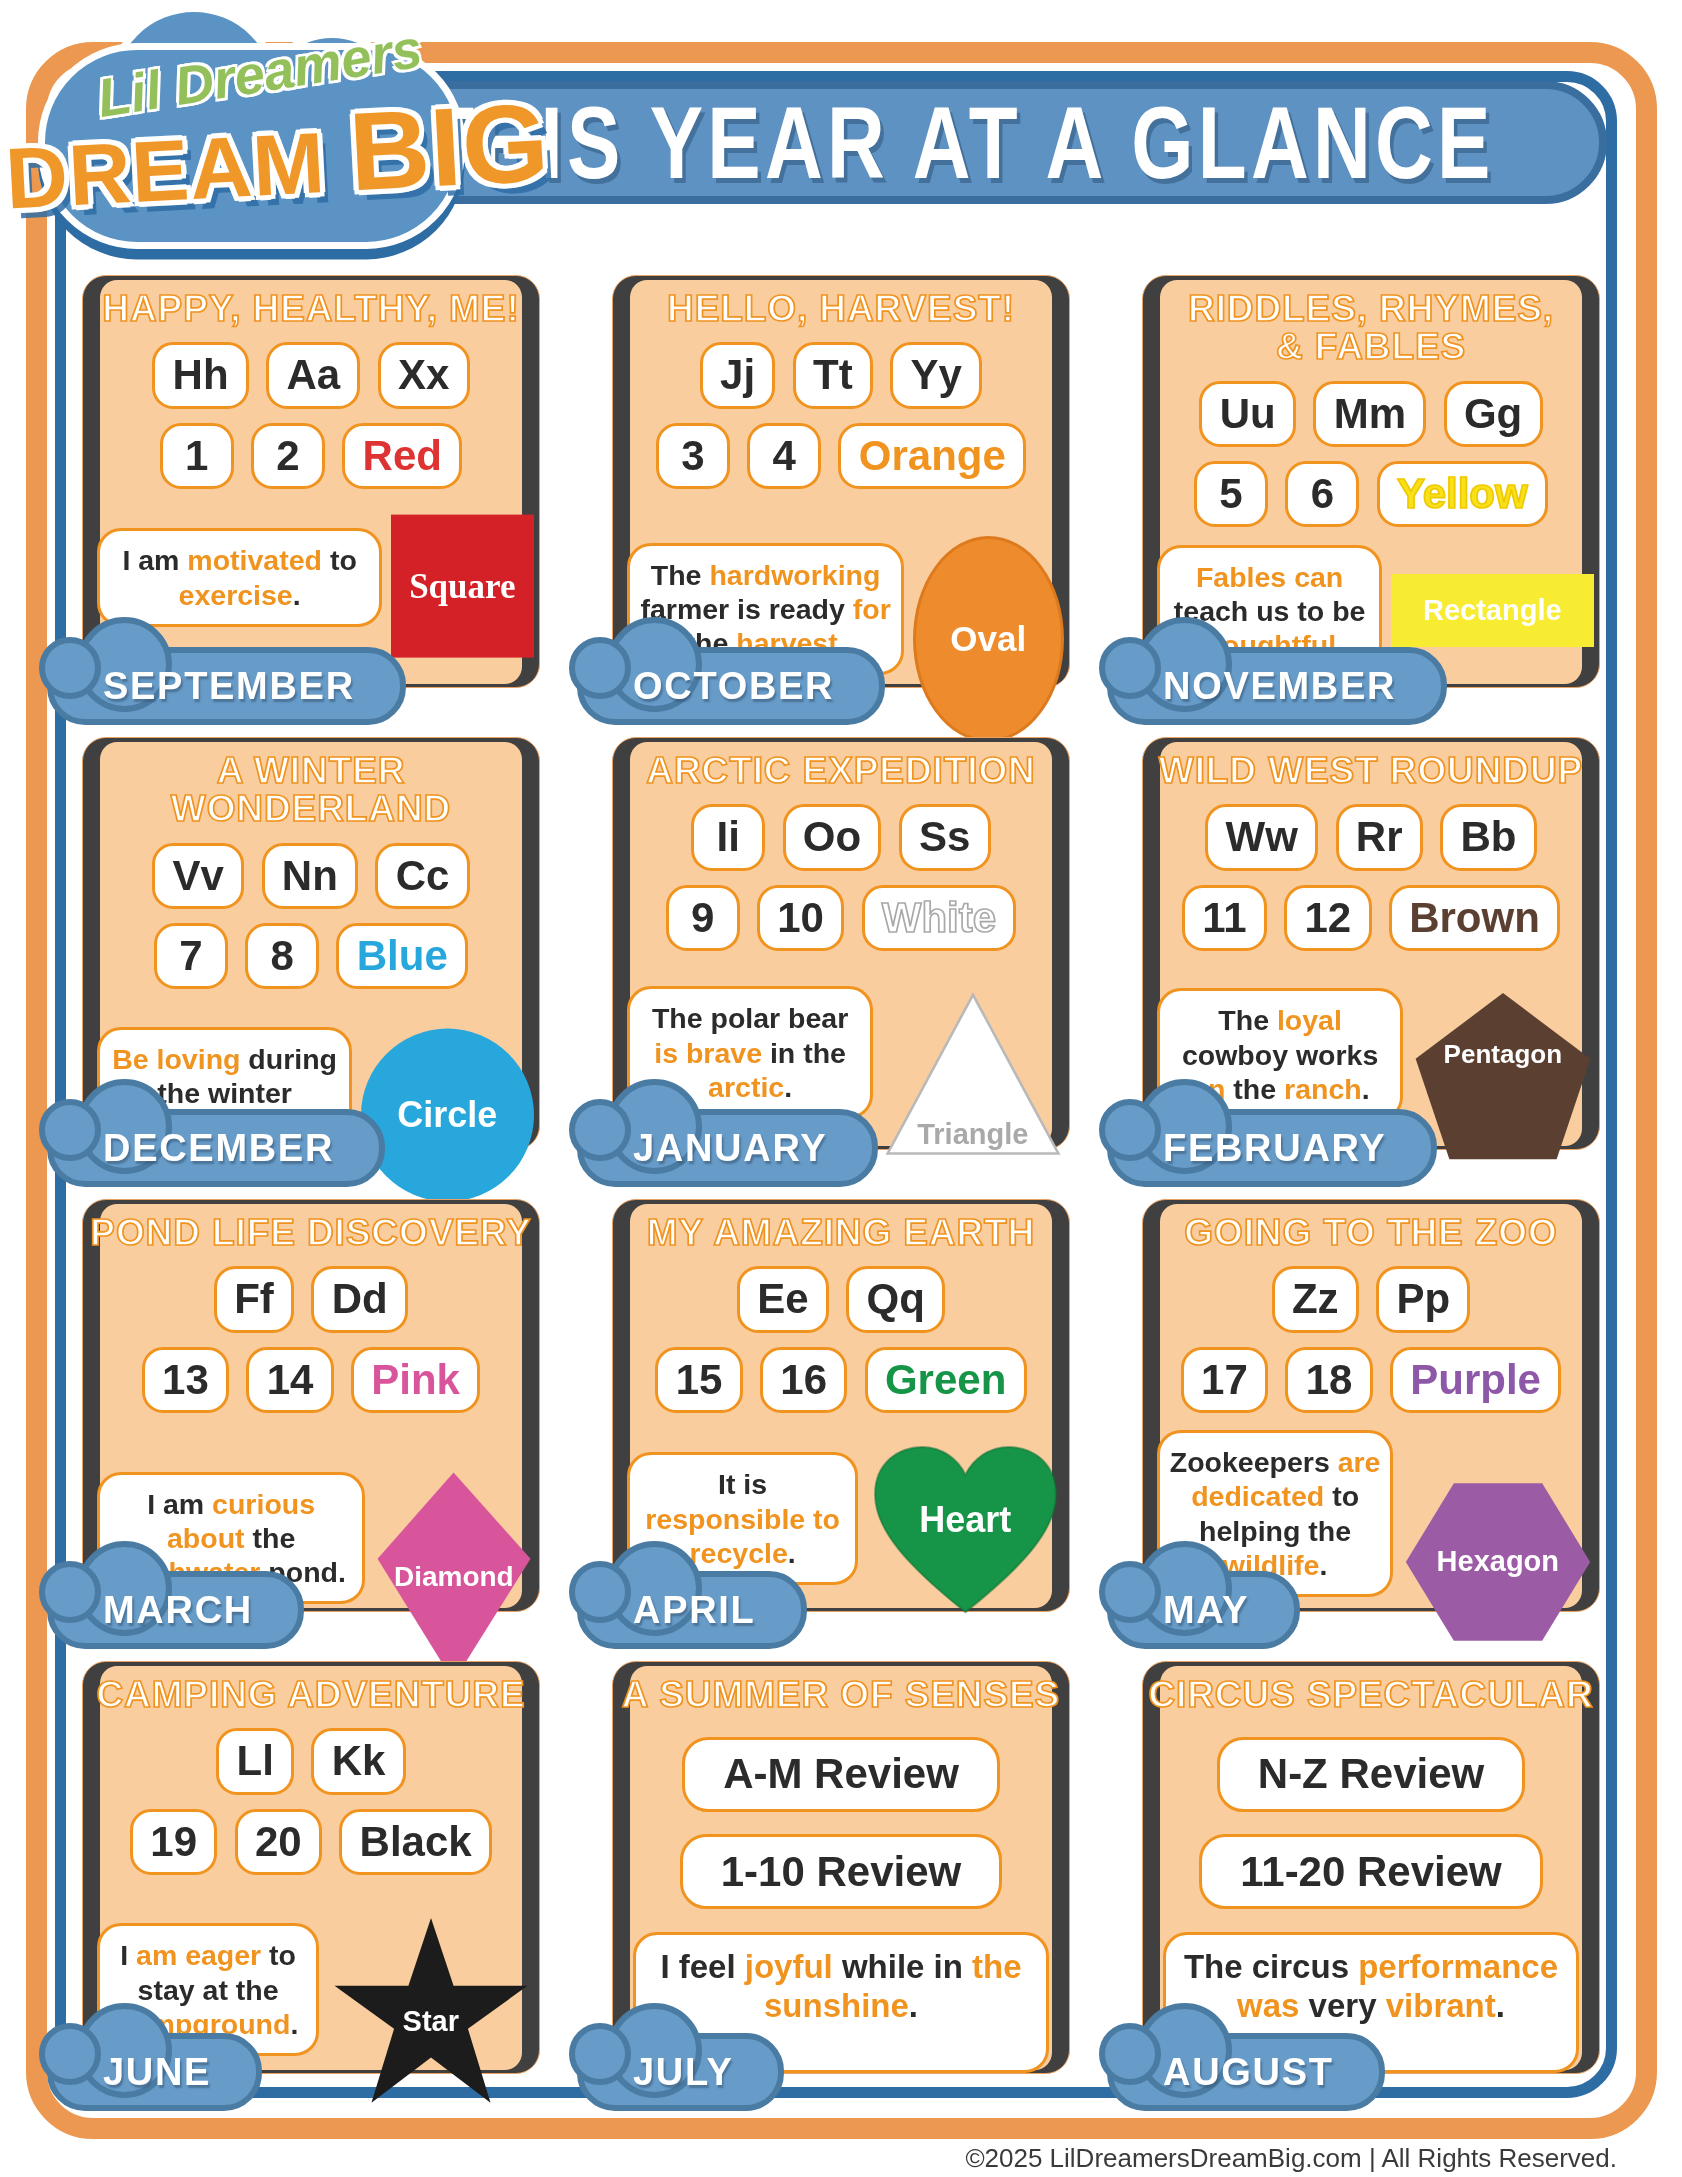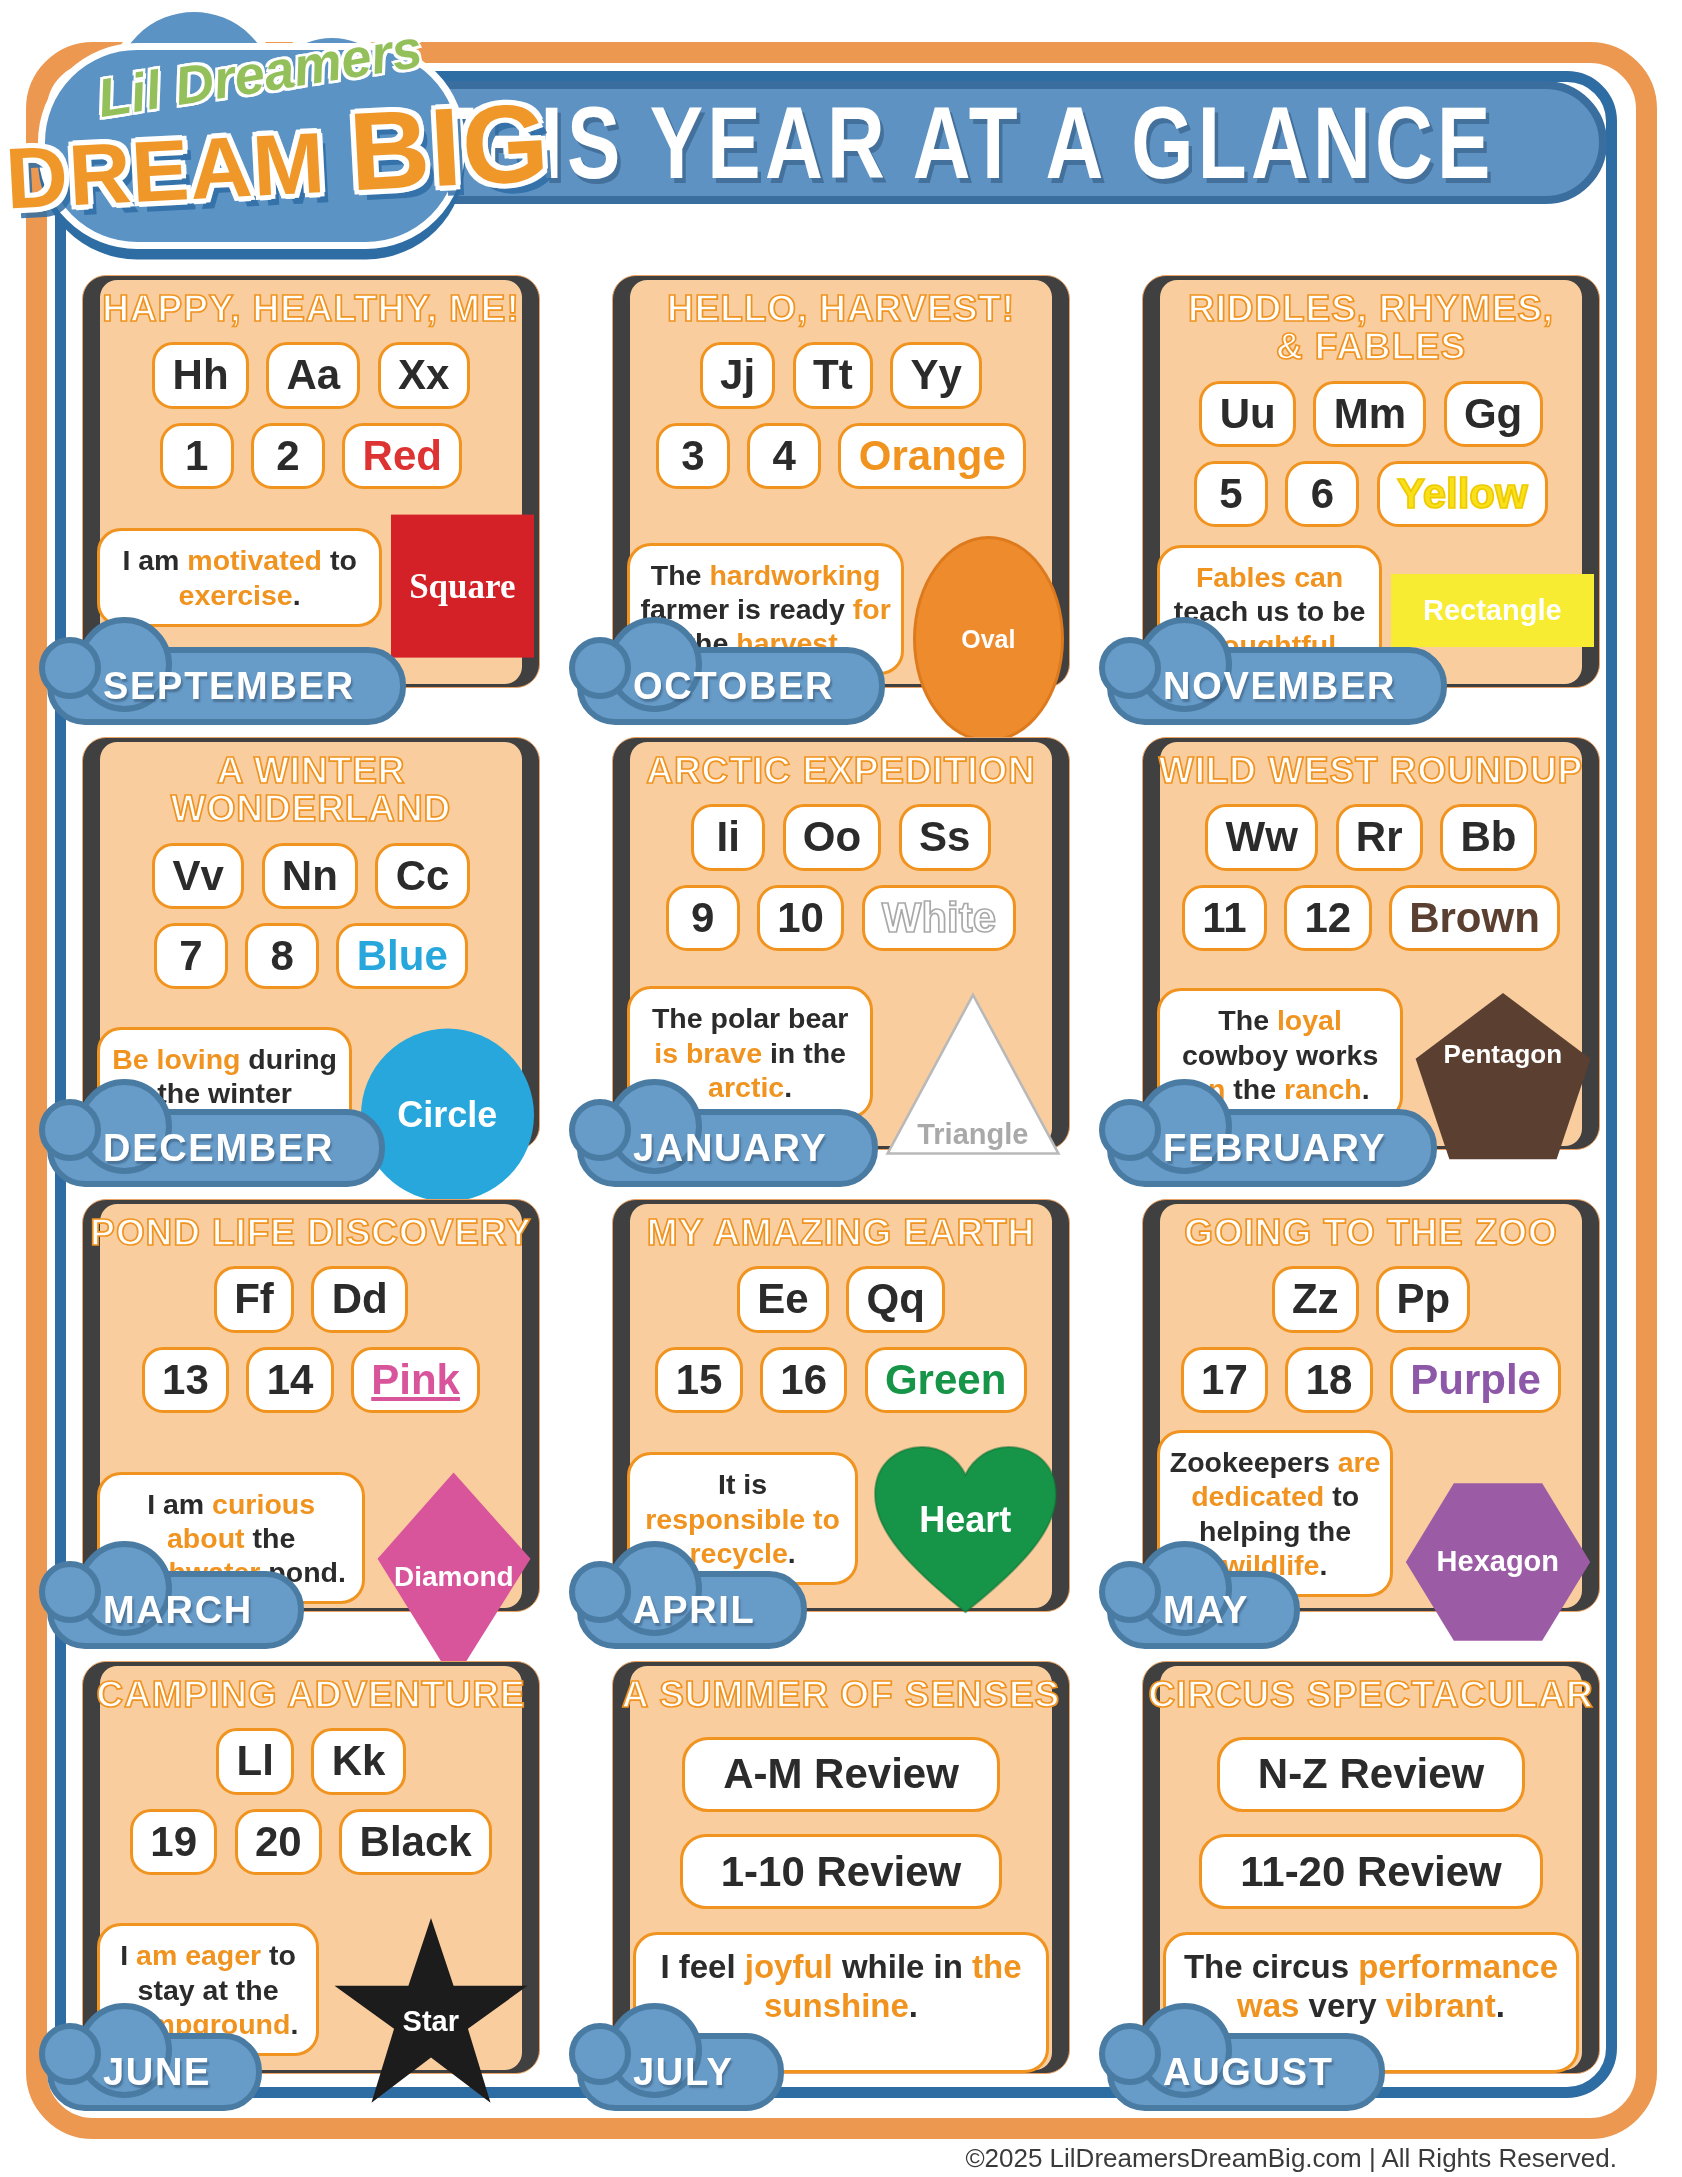--- a/index.html
+++ b/index.html
@@ -149,7 +149,7 @@
         <div class="bottom-row">
           <div class="sentence"><span class="k">The </span><span class="o">hardworking</span><span class="k"> farmer is ready </span><span class="o">for</span><span class="k"> the </span><span class="o">harvest</span><span class="k">.</span></div>
           <div class="shape-wrap" style="transform: translateY(30px); width: 151px; height: 206px; background: rgb(238, 139, 44); border: 3.5px solid rgb(221, 122, 30); border-radius: 50%; box-sizing: border-box;">
-            <div class="shape-label" style="color: rgb(255, 255, 255); font-size: 25px;">Oval</div>
+            <div class="shape-label" style="color: rgb(255, 255, 255); font-size: 35px;">Oval</div>
           </div>
         </div>
       </div>

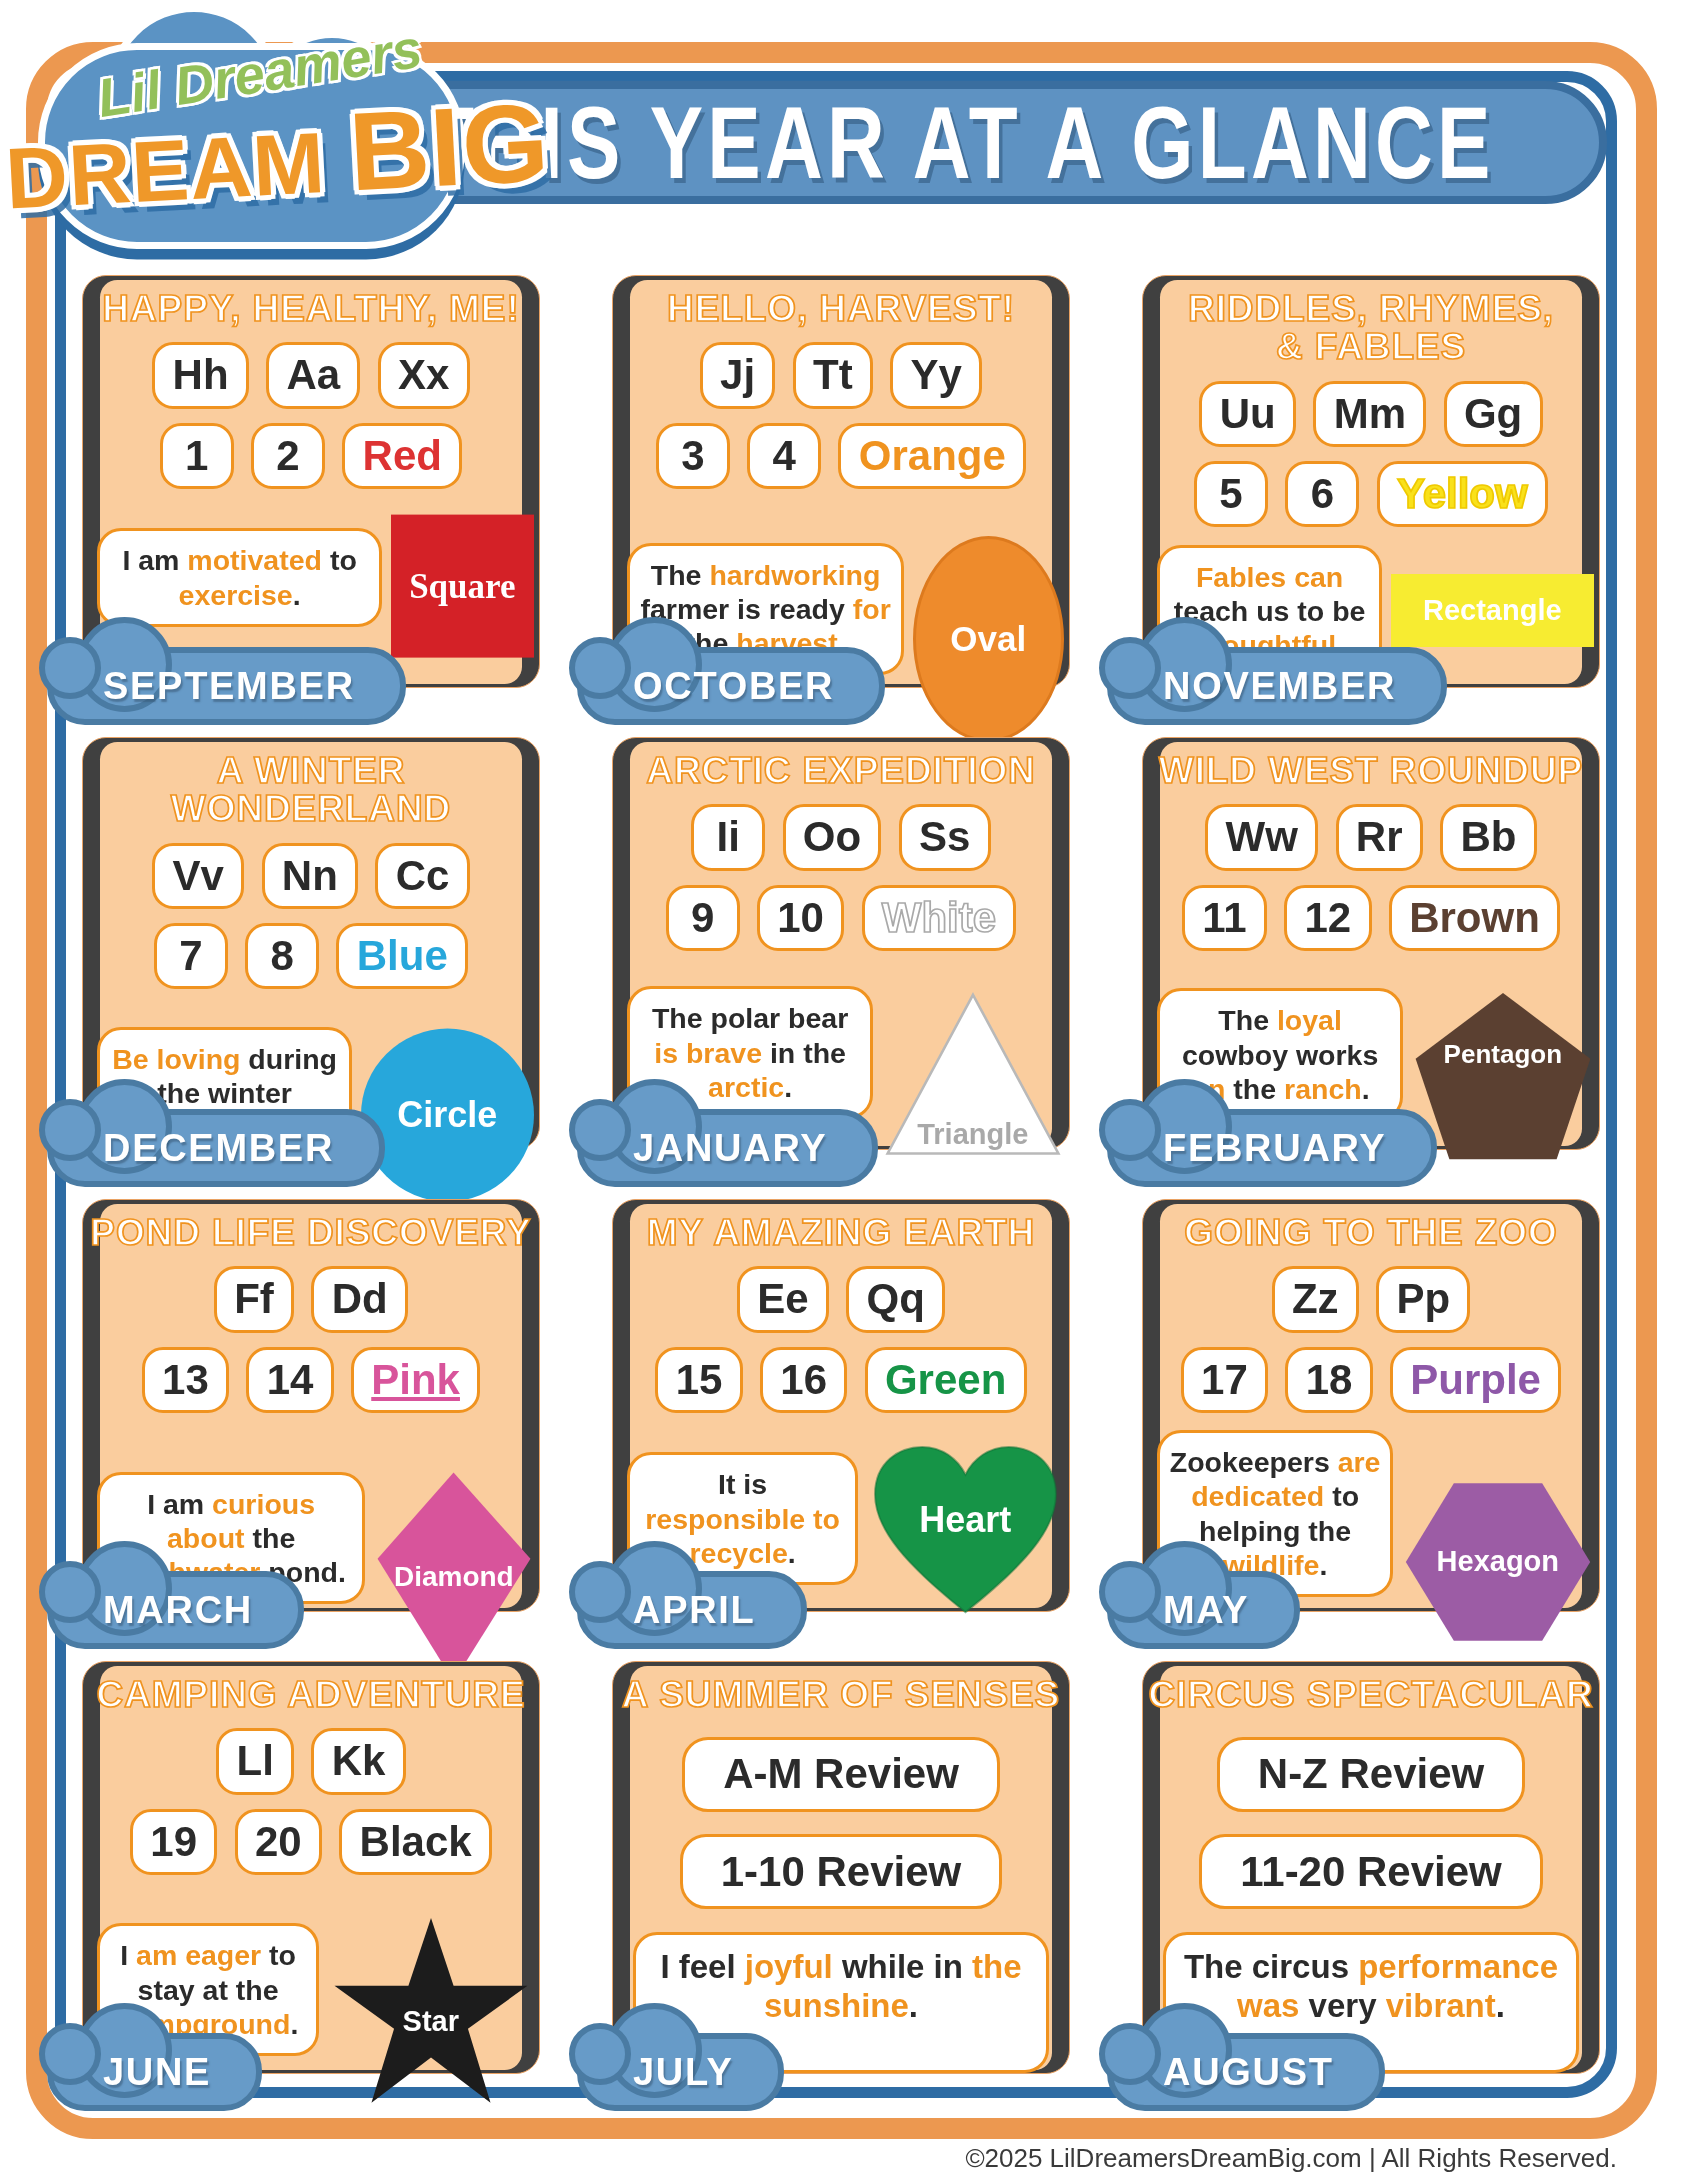--- a/index.html
+++ b/index.html
@@ -276,7 +276,7 @@
         <div class="tiles-row">
           <div class="tile">13</div>
           <div class="tile">14</div>
-          <div class="tile"><span style="color: rgb(216, 84, 155); text-decoration: underline;">Pink</span></div>
+          <div class="tile"><span style="color: rgb(216, 84, 155);">Pink</span></div>
         </div>
         <div class="bottom-row">
           <div class="sentence"><span class="k">I am </span><span class="o">curious about</span><span class="k"> the </span><span class="o">freshwater</span><span class="k"> pond.</span></div>

